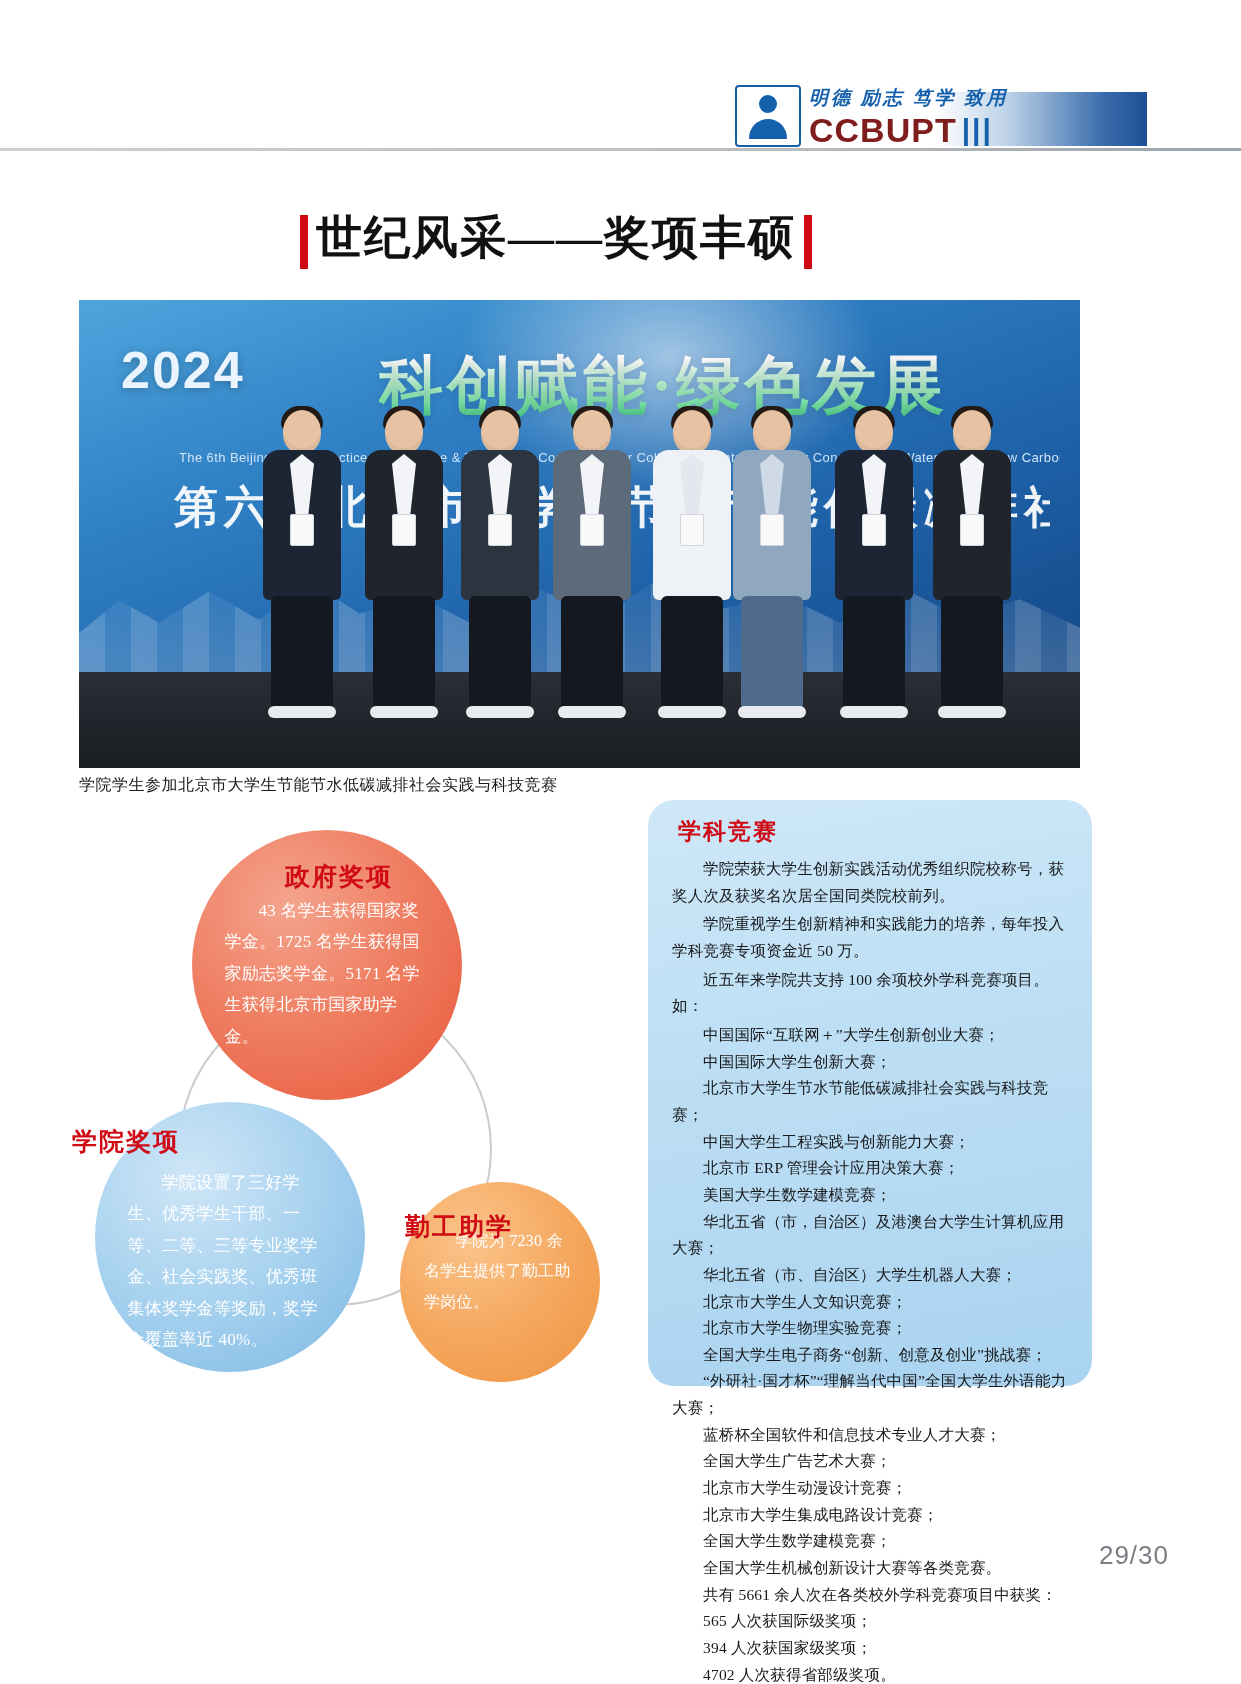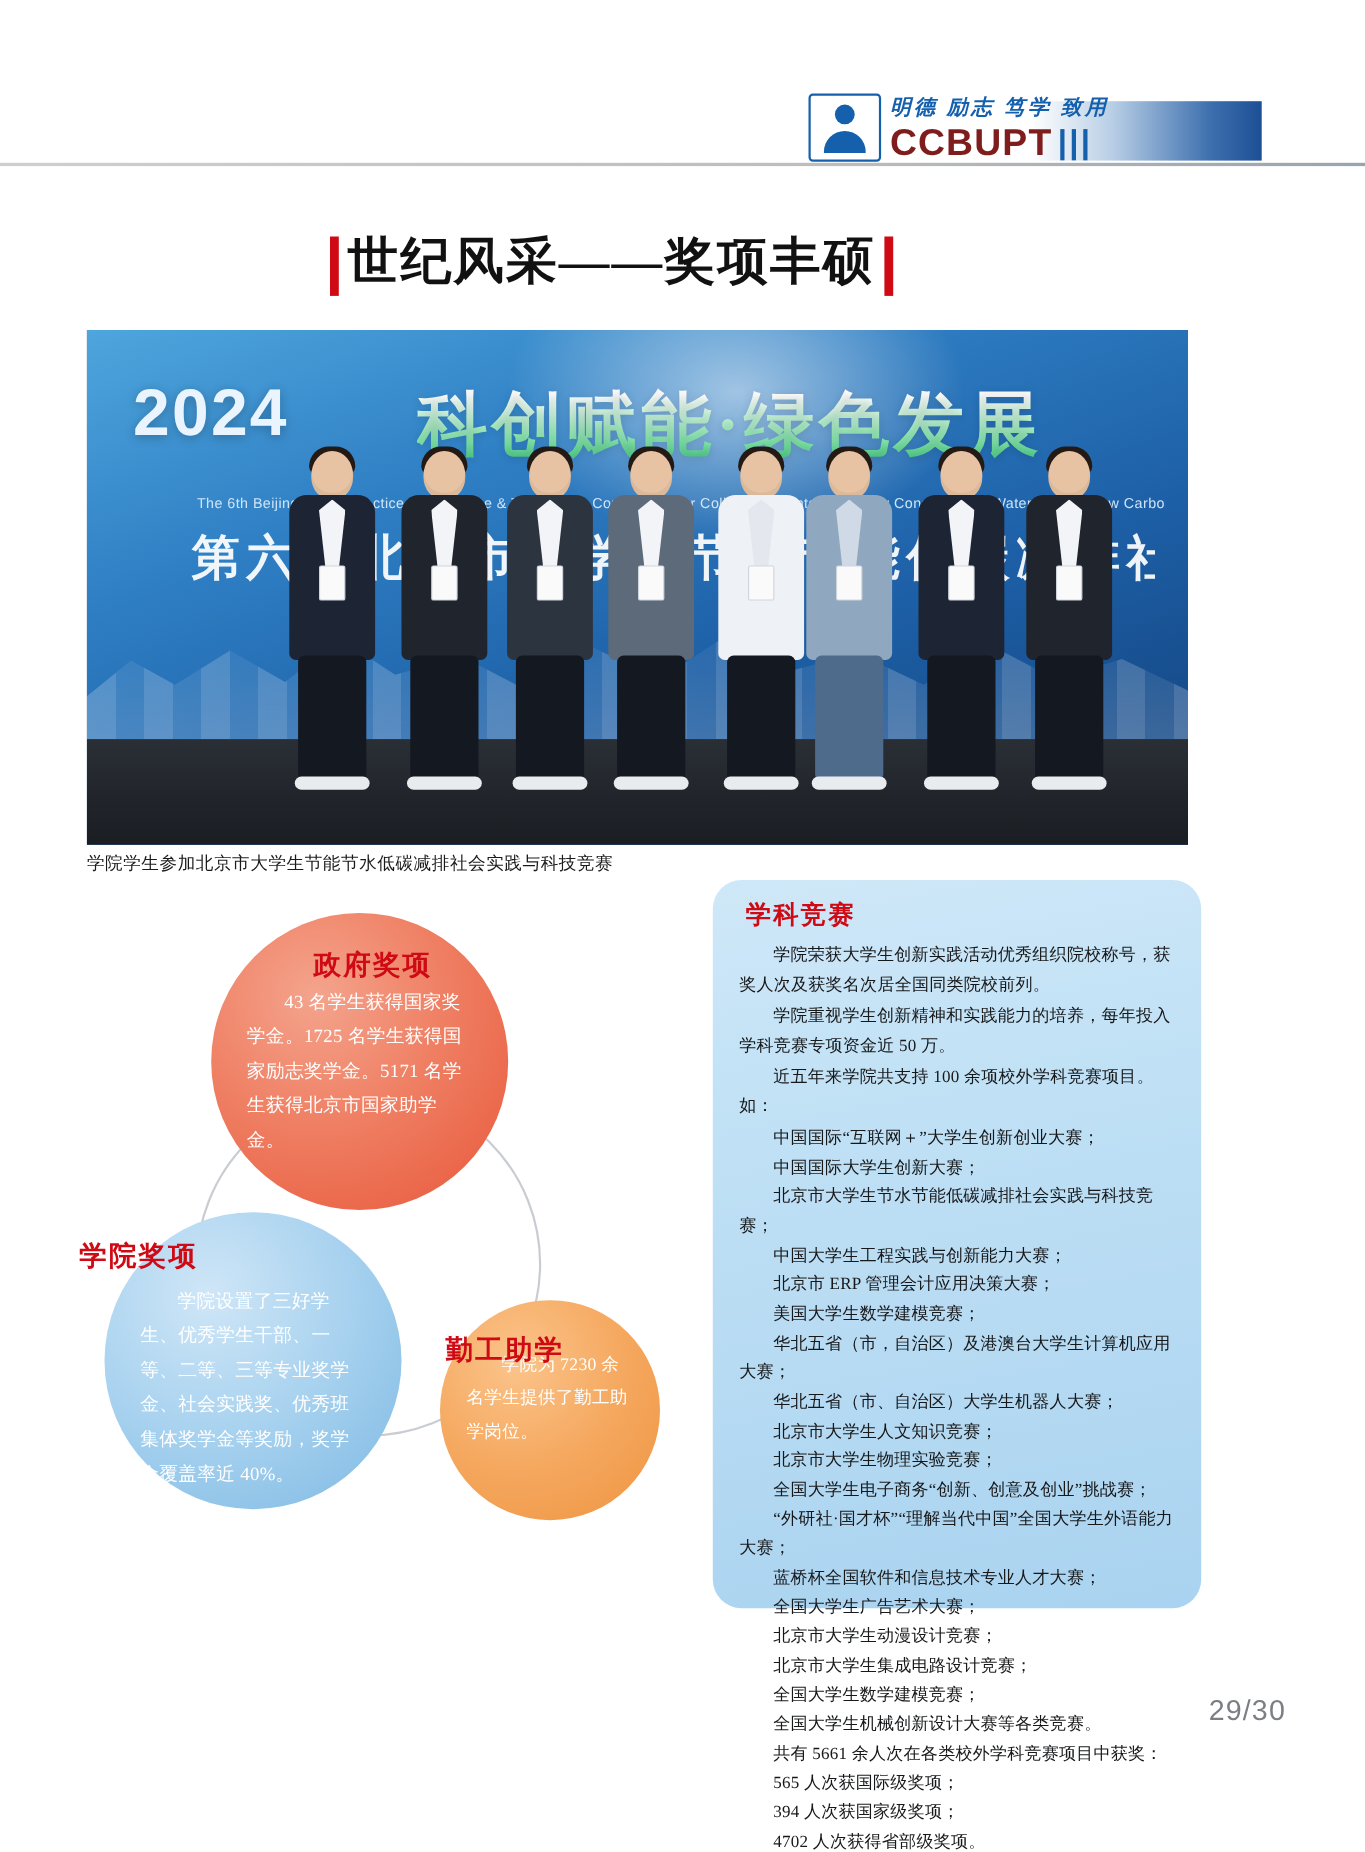--- a/index.html
+++ b/index.html
@@ -161,7 +161,7 @@
     top: 40px;
     font-family: "Liberation Sans", sans-serif;
     font-weight: bold;
-    font-size: 60px;
+    font-size: 52px;
     color: #eaf4ff;
     letter-spacing: 2px;
     text-shadow: 0 2px 10px rgba(0,0,0,.25);

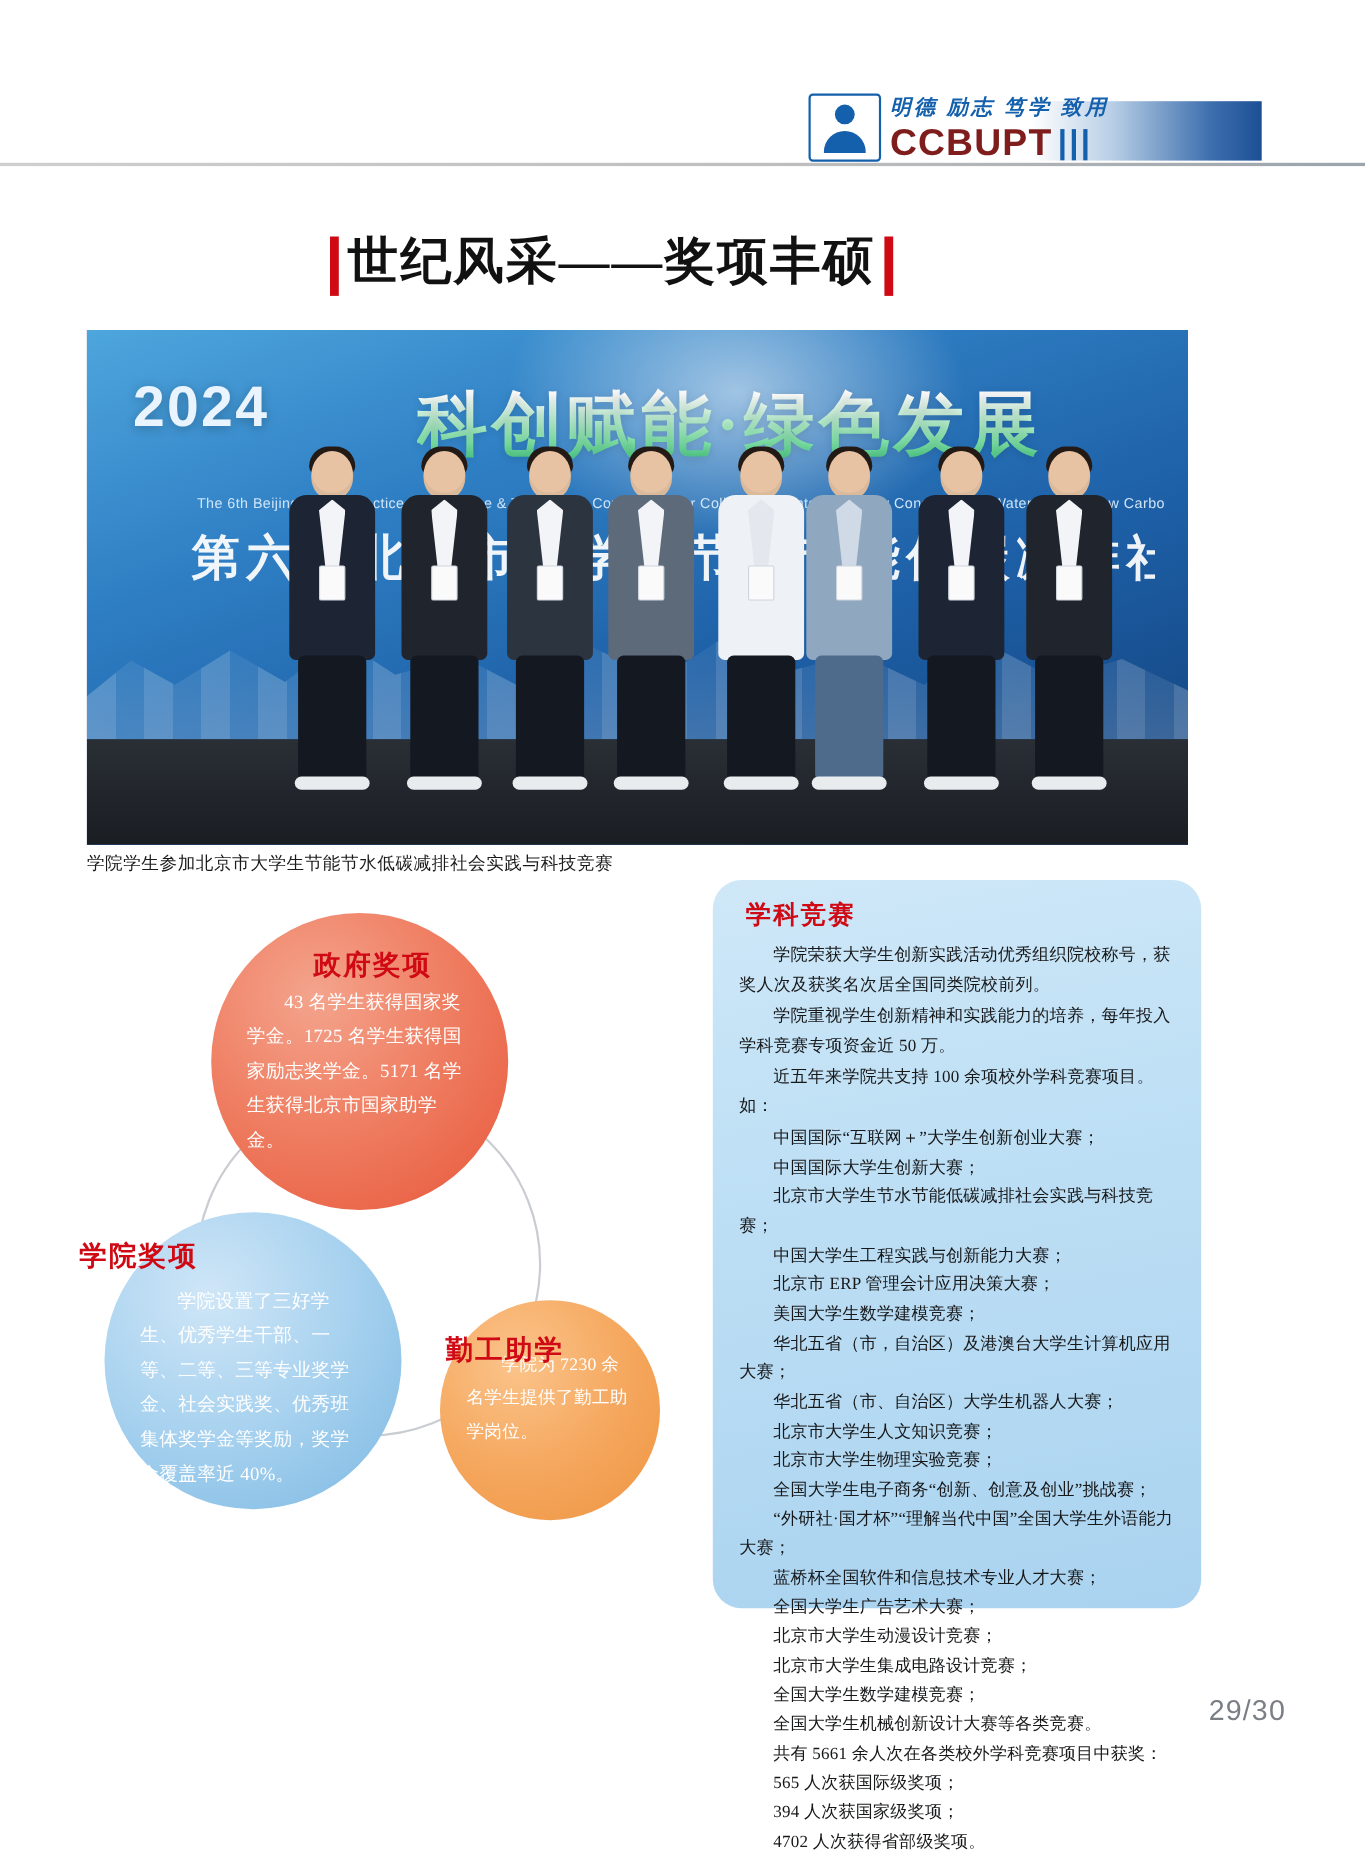--- a/index.html
+++ b/index.html
@@ -391,7 +391,7 @@
     left: 648px;
     top: 800px;
     width: 444px;
-    height: 662px;
+    height: 586px;
     border-radius: 26px;
     background: linear-gradient(170deg, #cfe8f8 0%, #bfe0f5 35%, #b4d9f2 70%, #a9d3f0 100%);
   }

